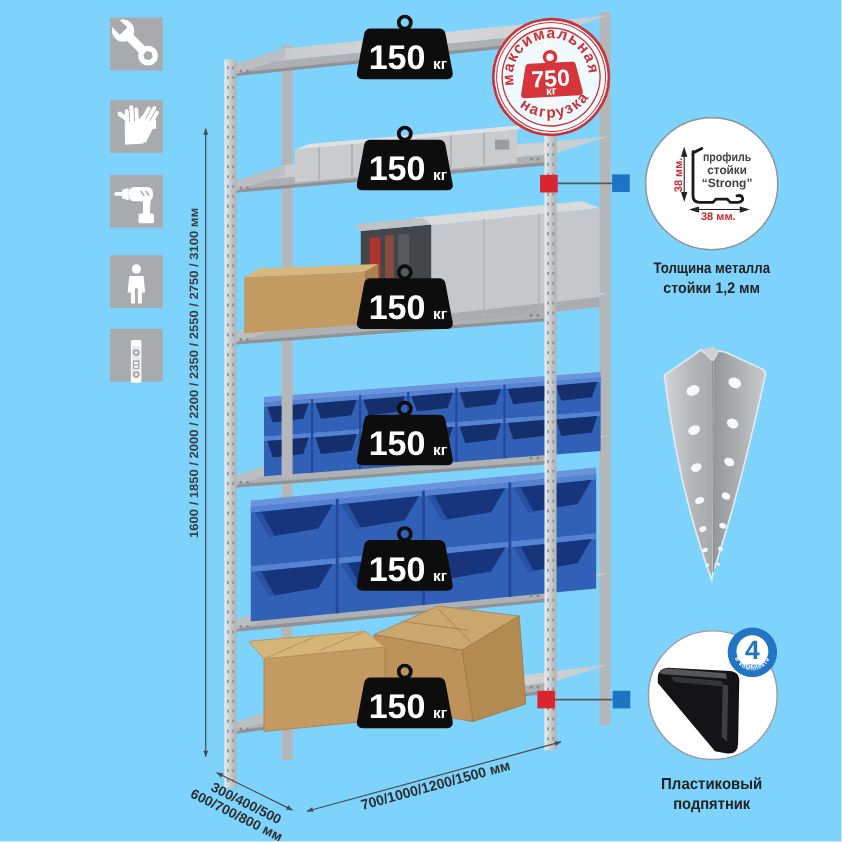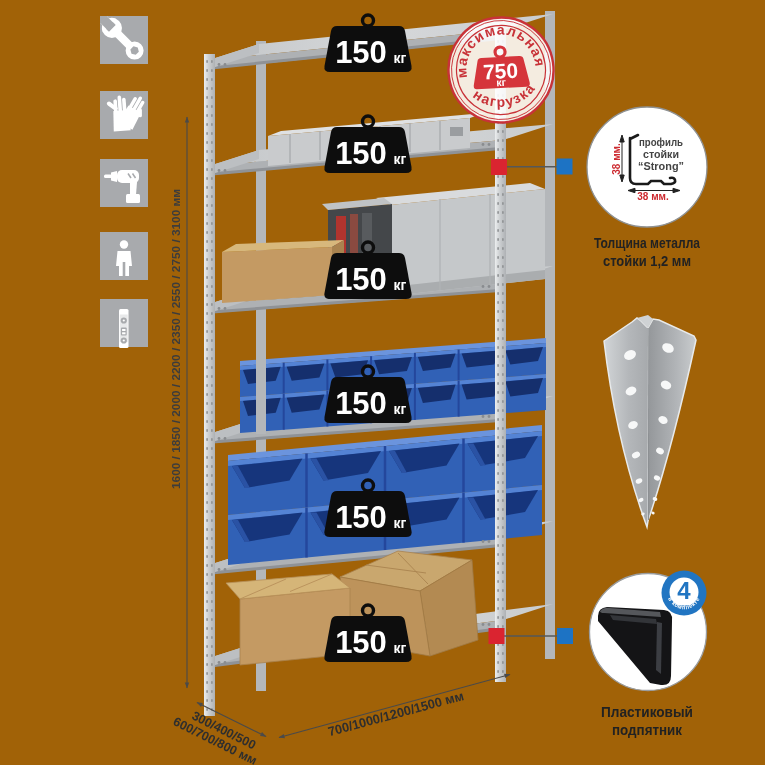--- a/index.html
+++ b/index.html
@@ -3,7 +3,7 @@
 <meta charset="utf-8">
 <style>
   html,body{margin:0;padding:0;background:#fff;}
-  #canvas{width:765px;height:765px;position:relative;overflow:hidden;background:#a16207;}
+  #canvas{width:765px;height:765px;position:relative;overflow:hidden;background:#7dd3fc;}
   svg text{font-family:"Liberation Sans",sans-serif;}
 </style>
 </head>

